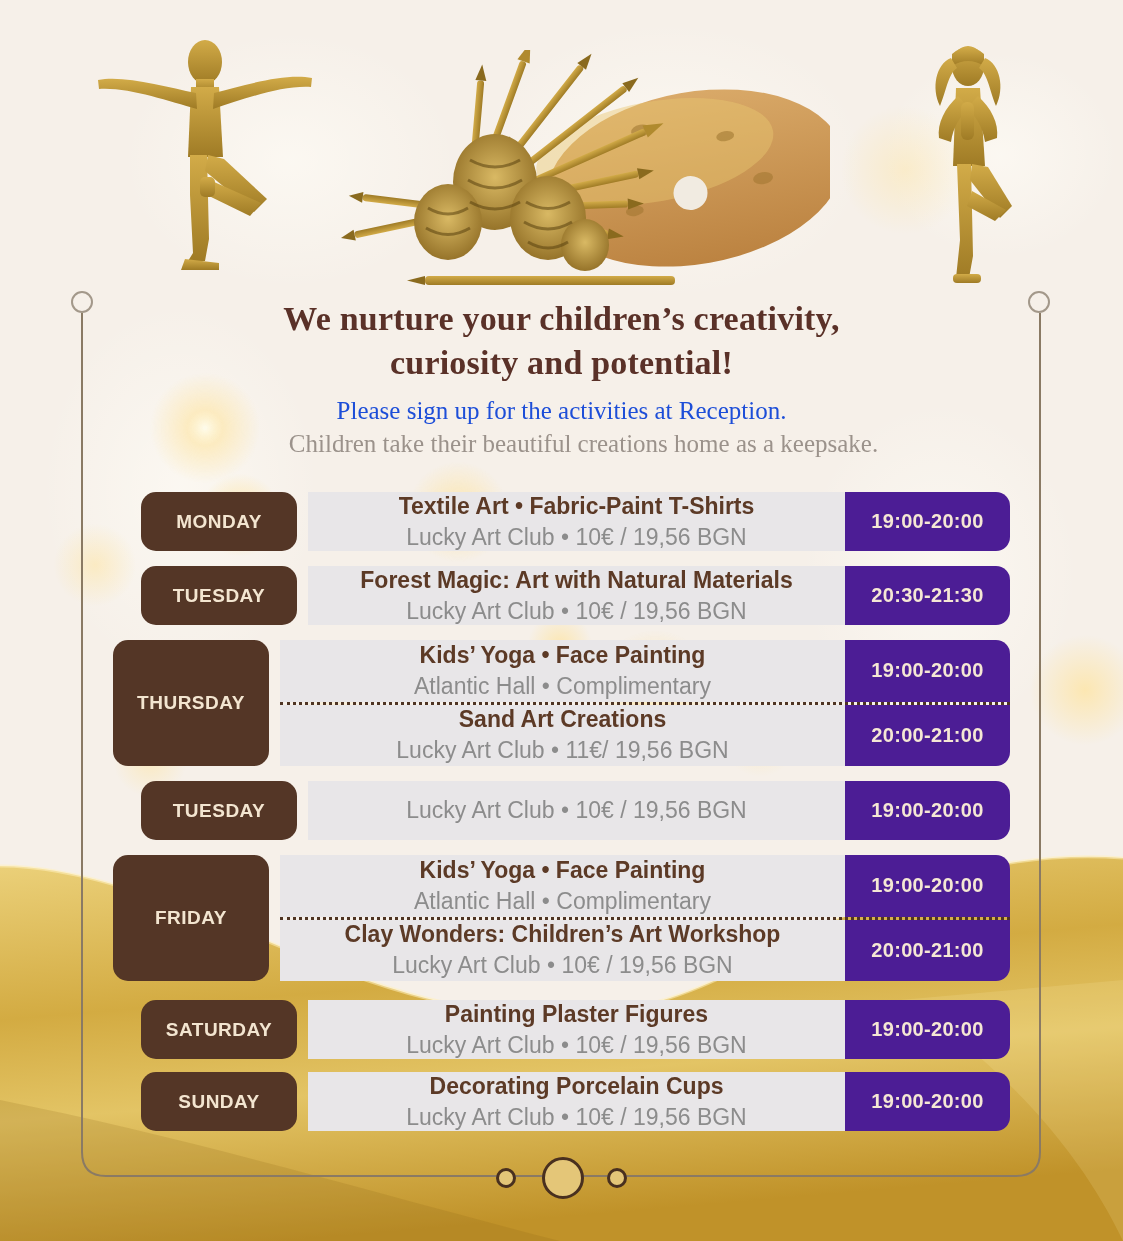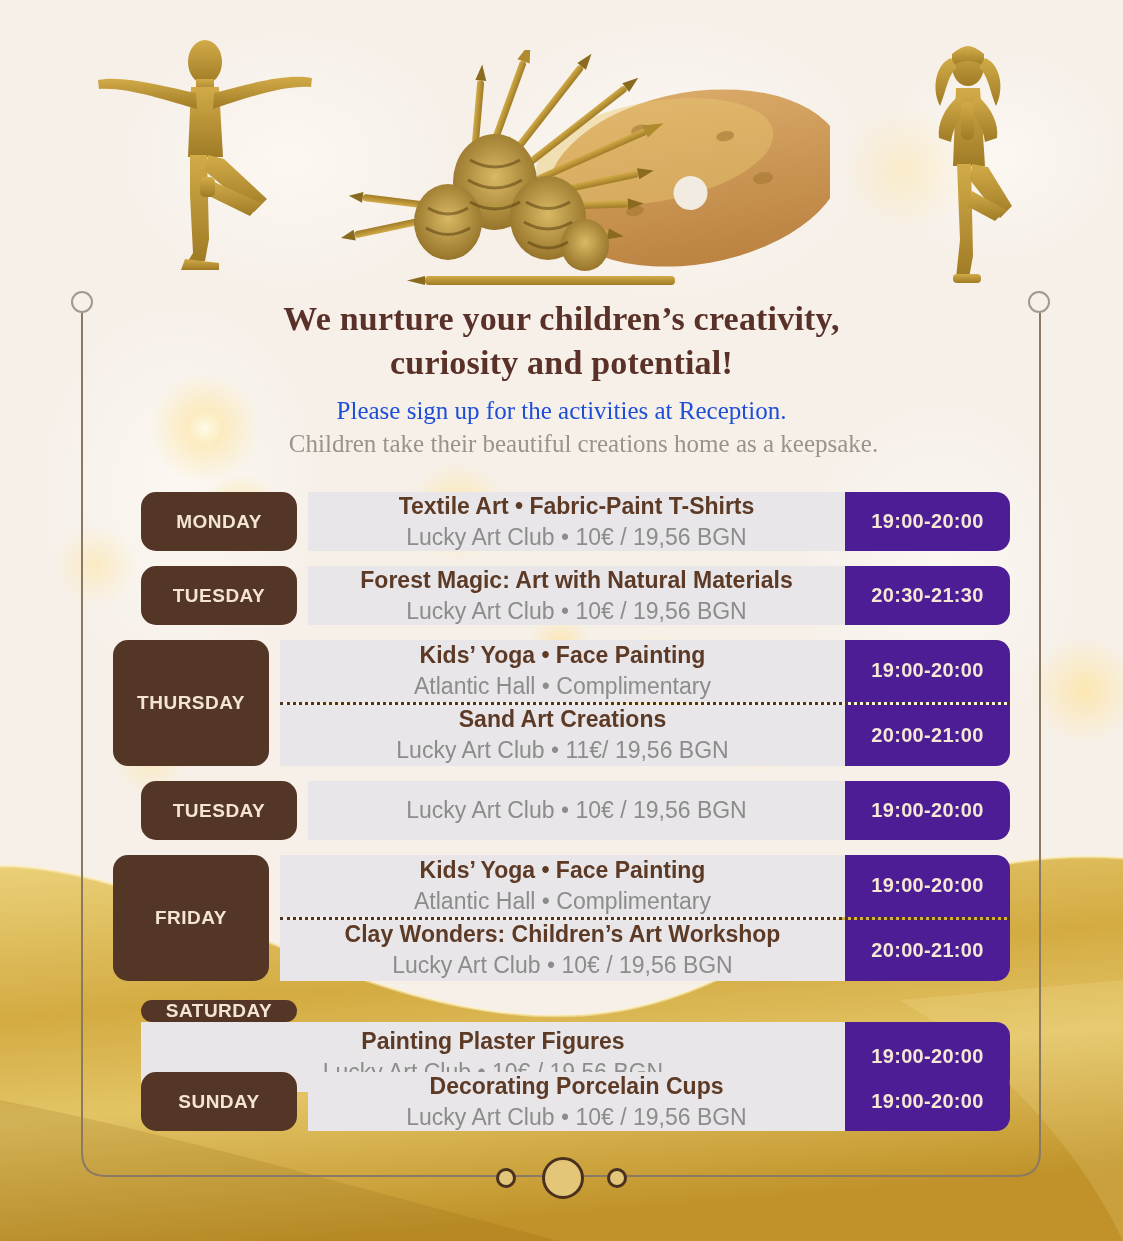--- a/index.html
+++ b/index.html
@@ -29,7 +29,7 @@
   .row.h1{height:59px;padding-left:28px;}
   .row.h2{height:126px;}
   .row.gap19{margin-bottom:19px;}
-  .row.gap13{margin-bottom:13px;flex-direction:column;}
+  .row.gap13{margin-bottom:13px;}
   .day{width:156px;margin-right:11px;background:#543626;border-radius:15px;
        display:flex;align-items:center;justify-content:center;
        color:#f3e5d0;font-weight:700;font-size:19px;letter-spacing:.5px;flex:none;}

